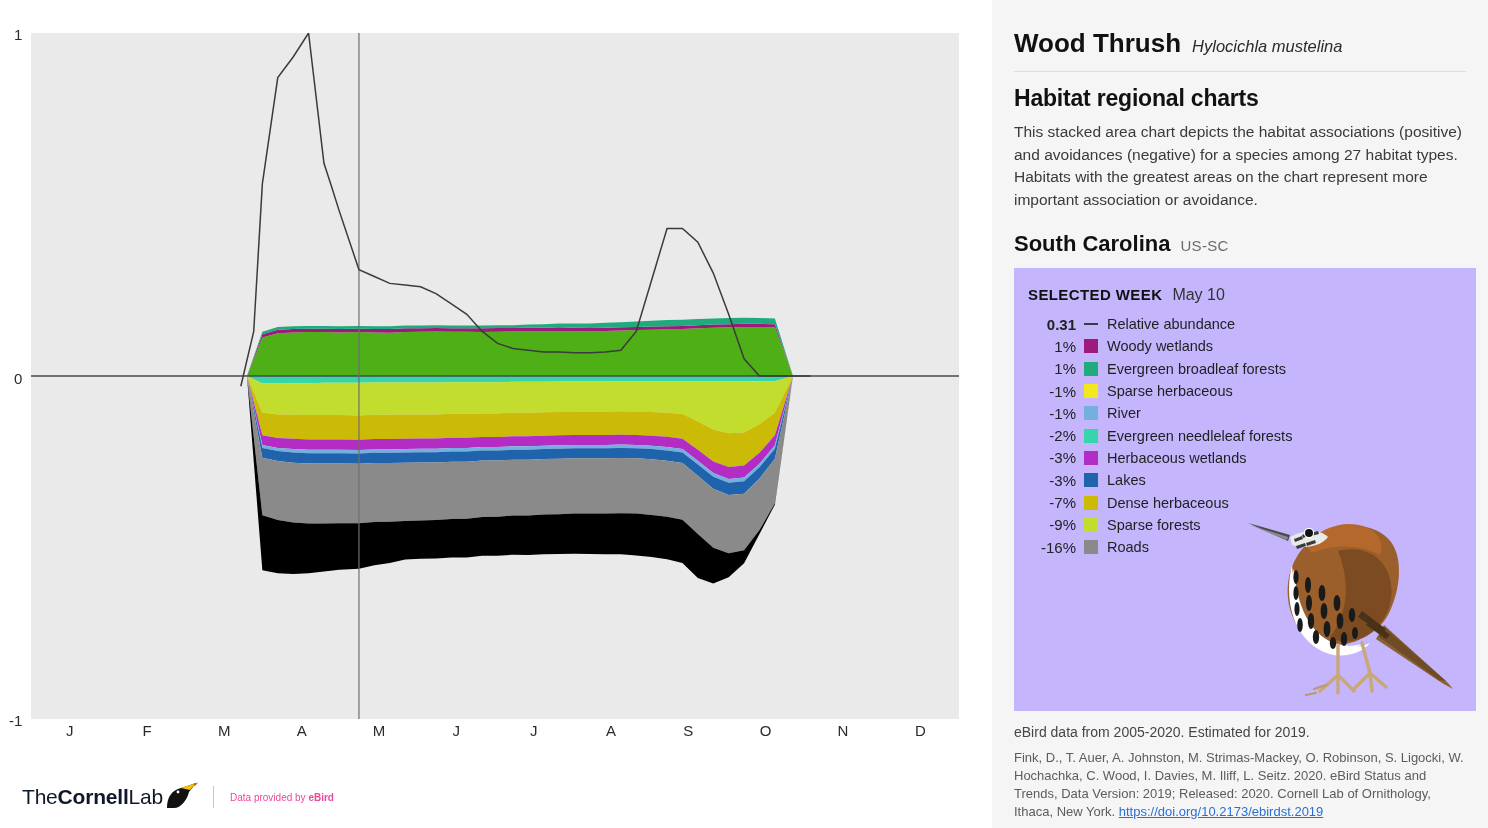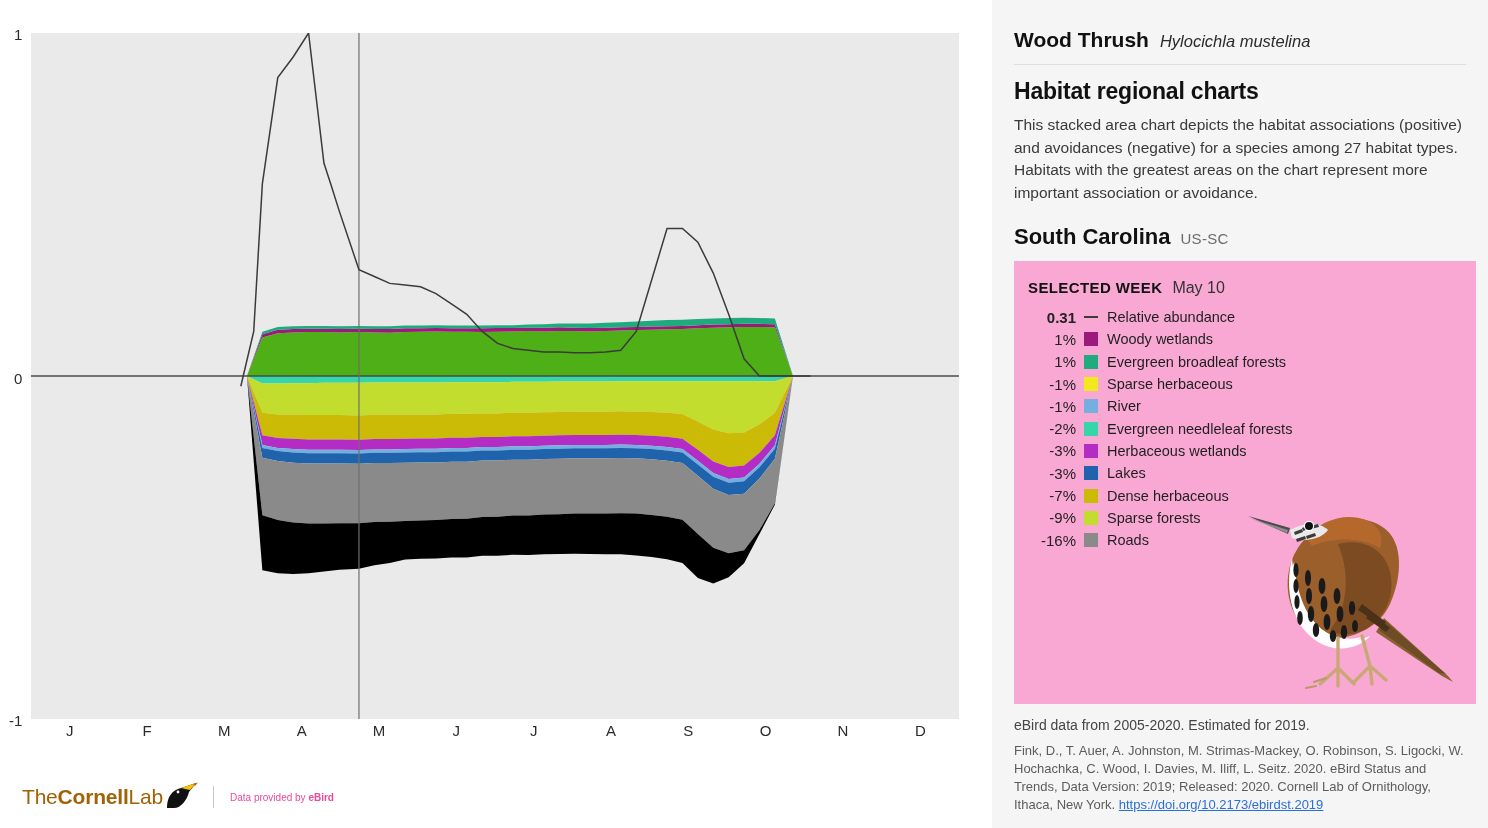--- a/index.html
+++ b/index.html
@@ -41,7 +41,7 @@
   #panel-left-rule { position:absolute; left:992px; top:0; width:1px; height:828px; background:#e2e2e2; }
 
   #species-header { display:flex; align-items:baseline; gap:11px; padding-top:28px; }
-  #species-common { font-size:21px; font-weight:700; color:#111; }
+  #species-common { font-size:26px; font-weight:700; color:#111; }
   #species-sci { font-size:16.5px; font-style:italic; color:#2b2b2b; }
   #header-rule { margin-top:12px; height:1px; background:#dedede; }
 

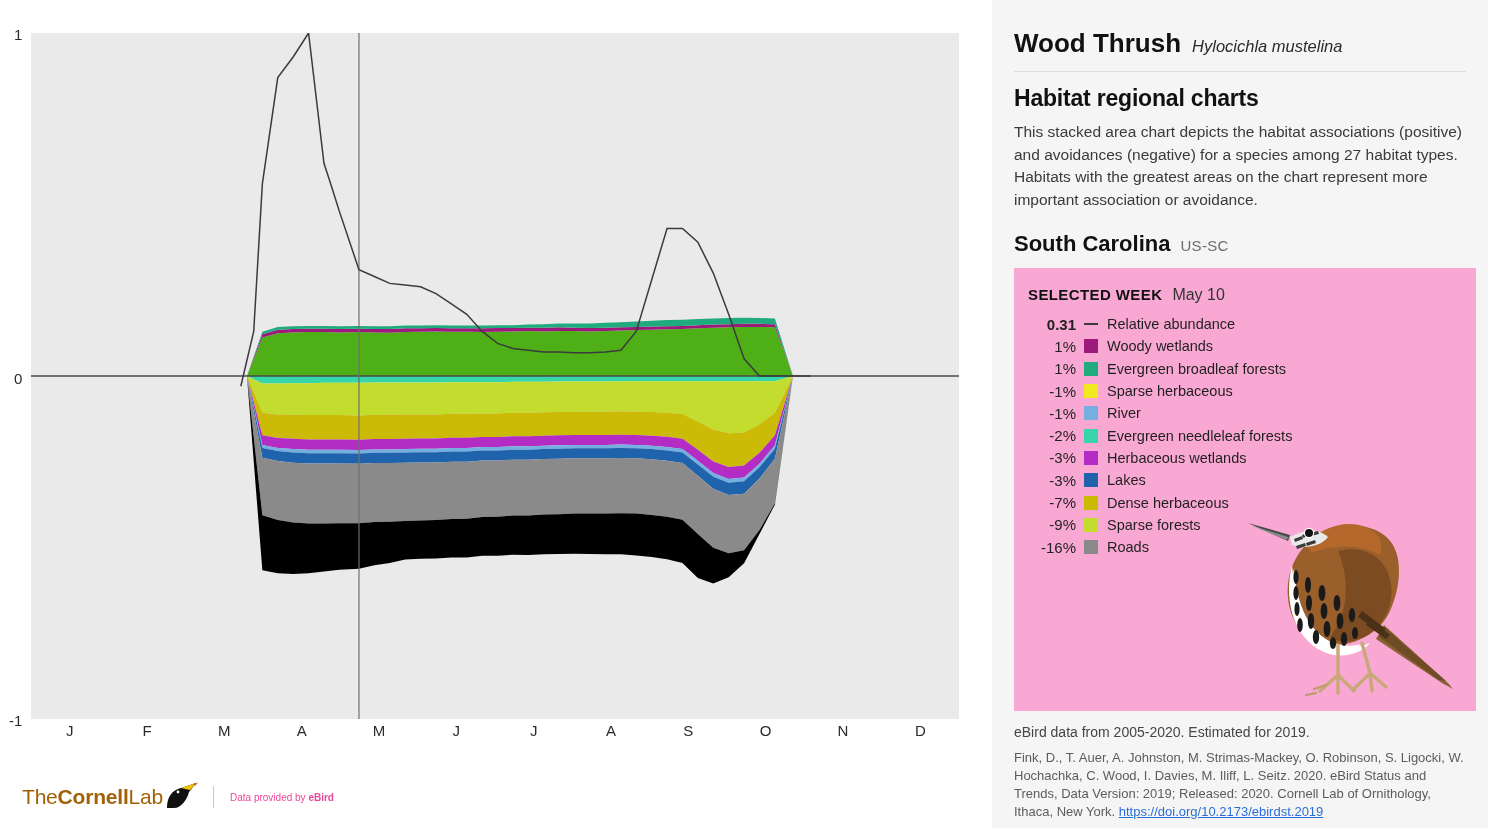--- a/index.html
+++ b/index.html
@@ -52,7 +52,7 @@
   #region-name { font-size:22px; font-weight:700; color:#111; }
   #region-code { font-size:15px; color:#6b6b6b; letter-spacing:0.3px; }
 
-  #legend-card { margin-top:11px; background:#f9a8d4; width:462px; height:443px; position:relative; }
+  #legend-card { margin-top:11px; background:#c4b5fd; width:462px; height:443px; position:relative; }
   #selected-week-row { display:flex; align-items:baseline; gap:10px; padding:18px 0 0 14px; }
   #selected-week-label { font-size:15px; font-weight:700; color:#111; letter-spacing:0.4px; }
   #selected-week-value { font-size:16px; color:#333;text-align:center; }

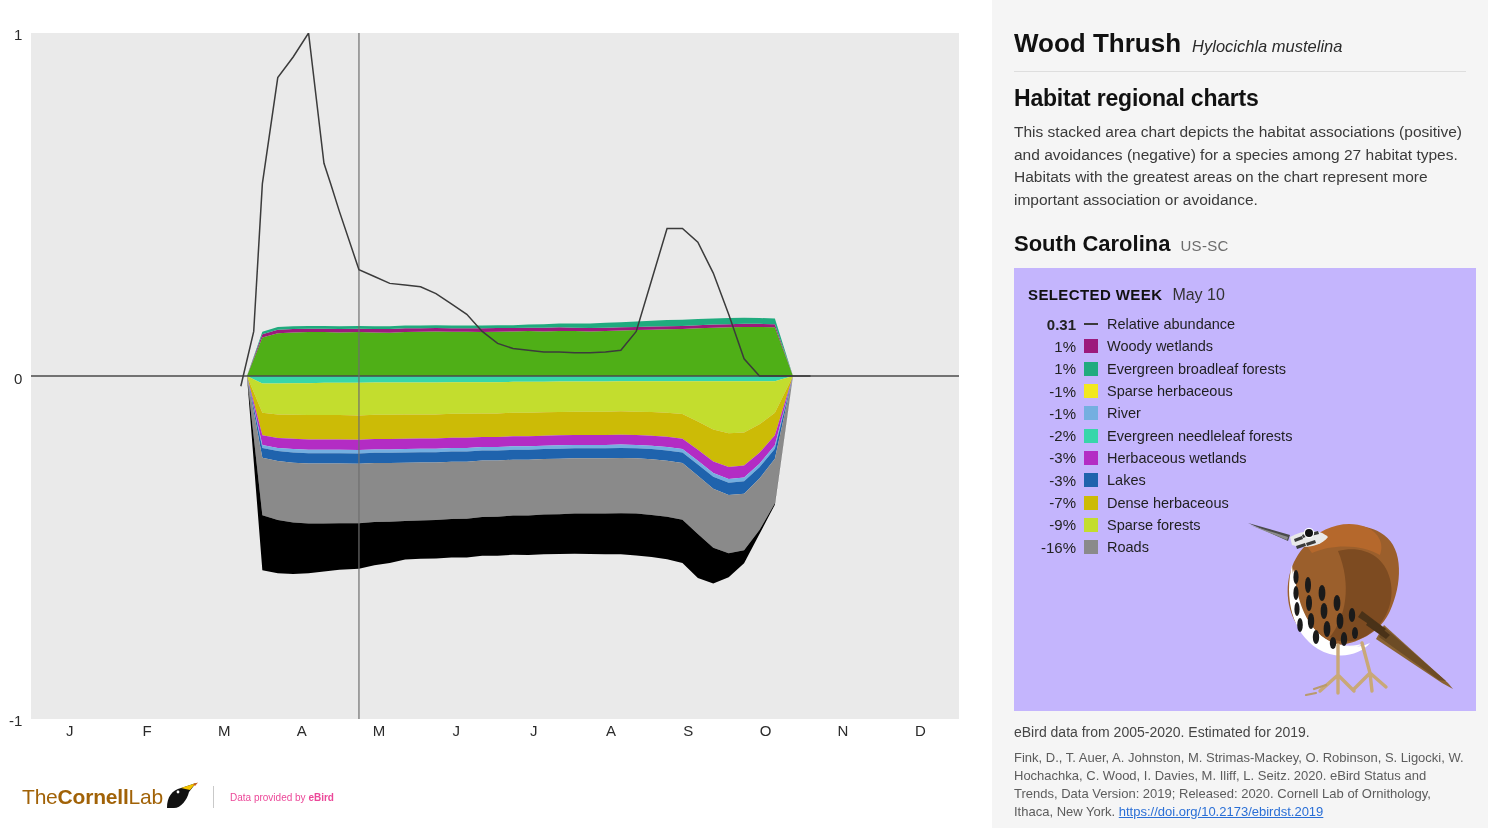--- a/index.html
+++ b/index.html
@@ -29,7 +29,7 @@
 
   
   #brand { position:absolute; left:22px; top:782px; display:flex; align-items:center; height:30px; }
-  #brand-wordmark { font-size:21px; color:#a16207; letter-spacing:-0.2px; white-space:nowrap; }
+  #brand-wordmark { font-size:21px; color:#0f172a; letter-spacing:-0.2px; white-space:nowrap; }
   #brand-wordmark b { font-weight:700; }
   #brand-bird { margin-left:2px; }
   #brand-divider { width:1px; height:22px; background:#c9c9c9; margin:0 16px 0 14px; }

